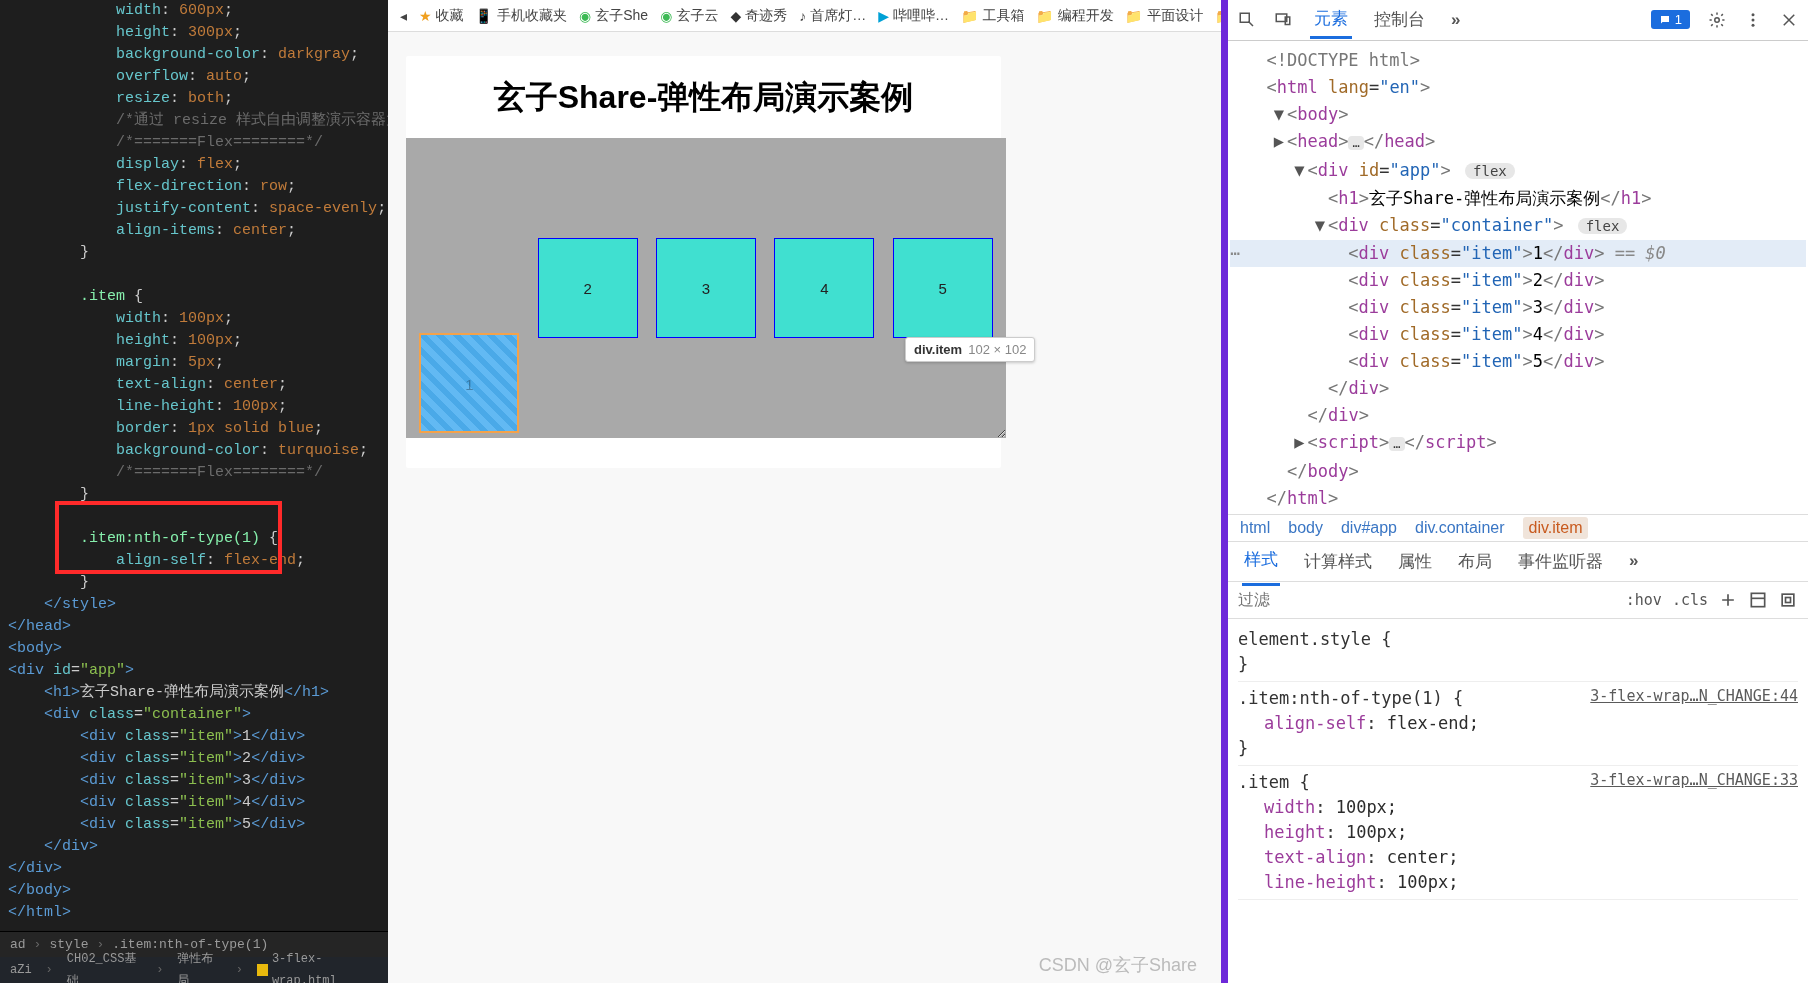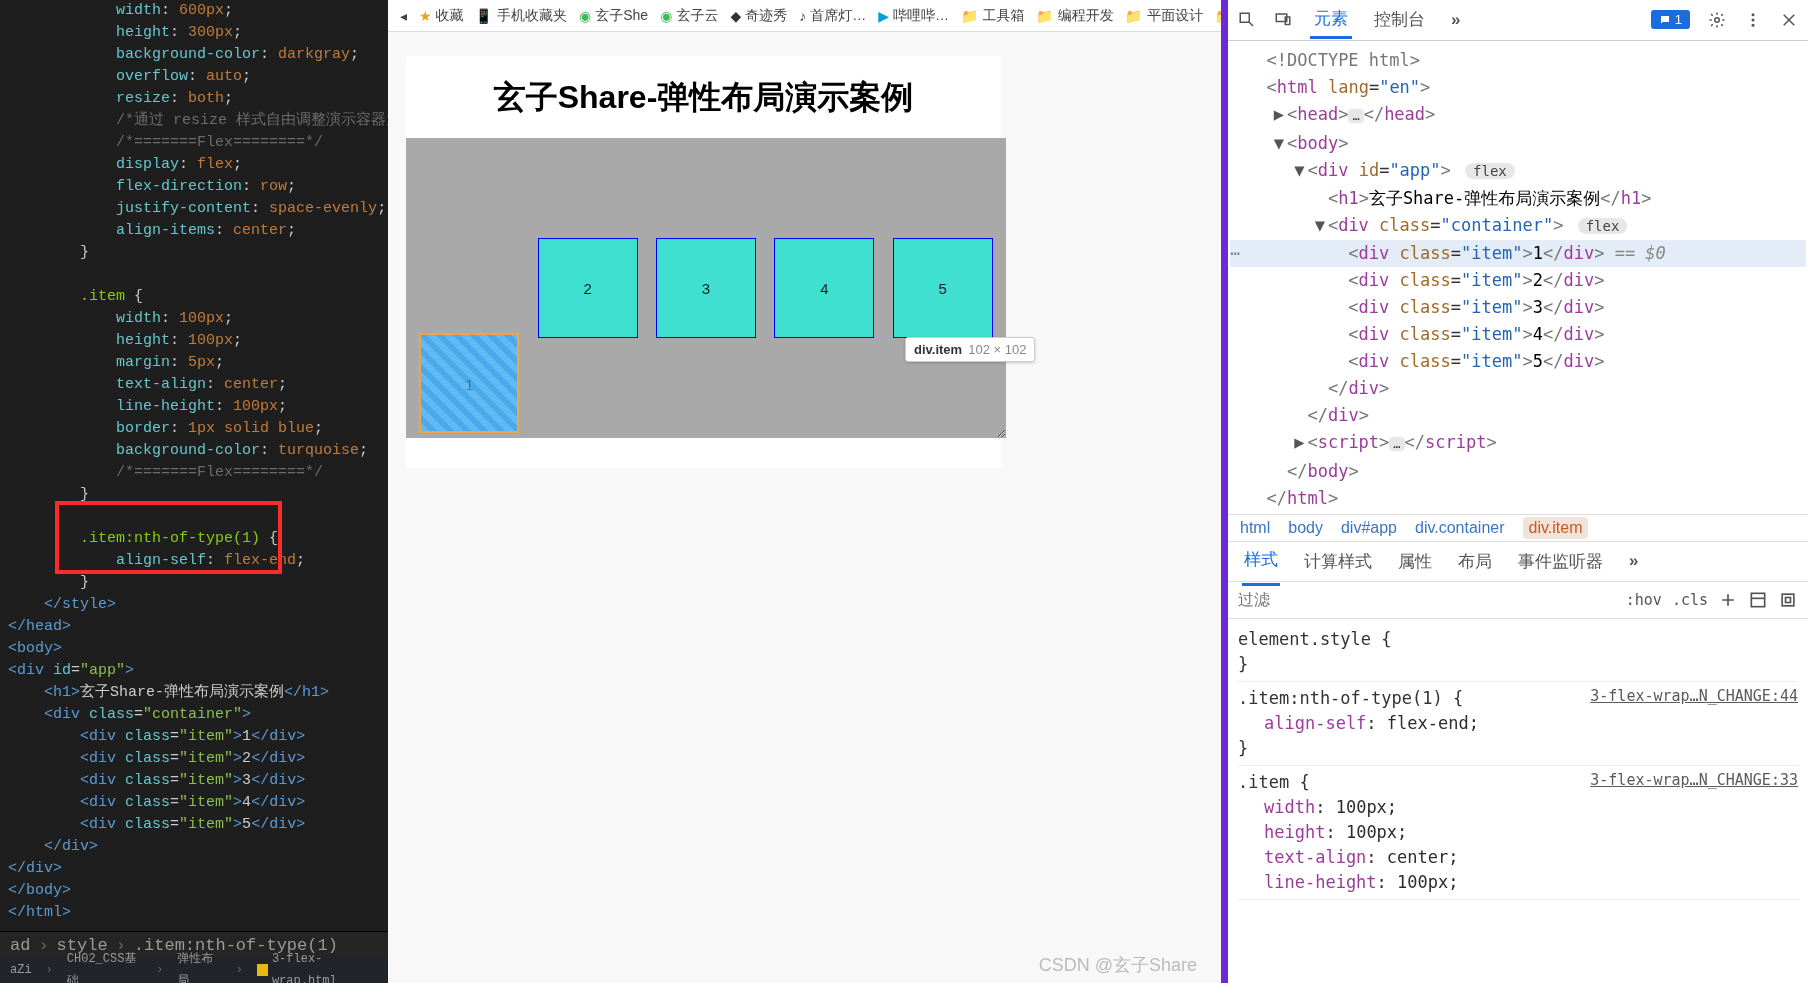--- a/index.html
+++ b/index.html
@@ -237,8 +237,8 @@
     <div class="dt-dom" id="dt-dom">
         <div class="node">  <span class="arrow"> </span><span class="ang">&lt;!DOCTYPE html&gt;</span></div>
         <div class="node">  <span class="arrow"> </span><span class="ang">&lt;</span><span class="tagn">html</span> <span class="attr">lang</span>=<span class="attrv">"en"</span><span class="ang">&gt;</span></div>
+        <div class="node">    <span class="arrow">▼</span><span class="ang">&lt;</span><span class="tagn">body</span><span class="ang">&gt;</span></div>
         <div class="node">    <span class="arrow">▶</span><span class="ang">&lt;</span><span class="tagn">head</span><span class="ang">&gt;</span><span class="ellips">…</span><span class="ang">&lt;/</span><span class="tagn">head</span><span class="ang">&gt;</span></div>
-        <div class="node">    <span class="arrow">▼</span><span class="ang">&lt;</span><span class="tagn">body</span><span class="ang">&gt;</span></div>
         <div class="node">      <span class="arrow">▼</span><span class="ang">&lt;</span><span class="tagn">div</span> <span class="attr">id</span>=<span class="attrv">"app"</span><span class="ang">&gt;</span> <span class="pill">flex</span></div>
         <div class="node">        <span class="arrow"> </span><span class="ang">&lt;</span><span class="tagn">h1</span><span class="ang">&gt;</span><span class="txt">玄子Share-弹性布局演示案例</span><span class="ang">&lt;/</span><span class="tagn">h1</span><span class="ang">&gt;</span></div>
         <div class="node">        <span class="arrow">▼</span><span class="ang">&lt;</span><span class="tagn">div</span> <span class="attr">class</span>=<span class="attrv">"container"</span><span class="ang">&gt;</span> <span class="pill">flex</span></div>

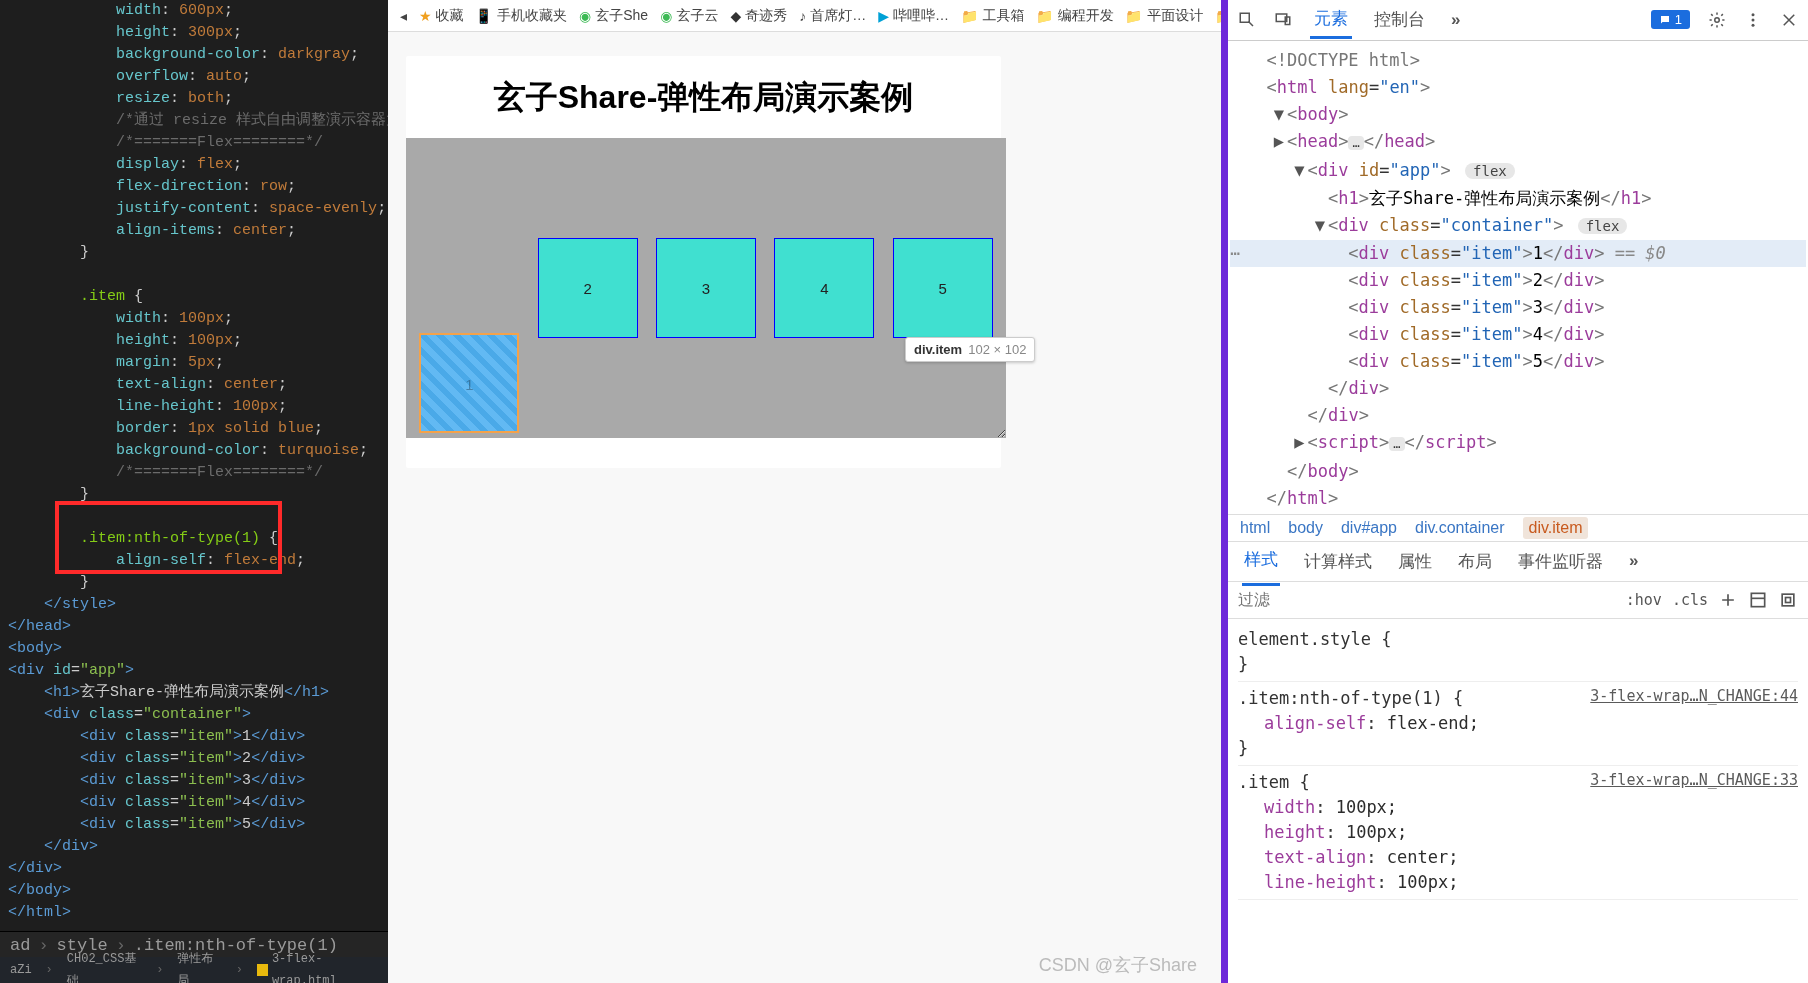--- a/index.html
+++ b/index.html
@@ -9,7 +9,7 @@
   .editor-pane { width: 388px; background:#1e1e1e; color:#ccc; display:flex; flex-direction:column; font-family: Consolas, "Courier New", monospace; font-size:15px; line-height:22px; }
   .editor-code { flex:1; overflow-y:auto; overflow-x:auto; padding:0 8px 0 8px; white-space:pre; position:relative; }
   .editor-code .ln {}   
-  .sel { color:#84cc16; }   
+  .sel { color:#86efac; }   
   .prop{ color:#66c6cc; }   
   .val { color:#c17b3a; }   
   .str { color:#8cbf4f; }   

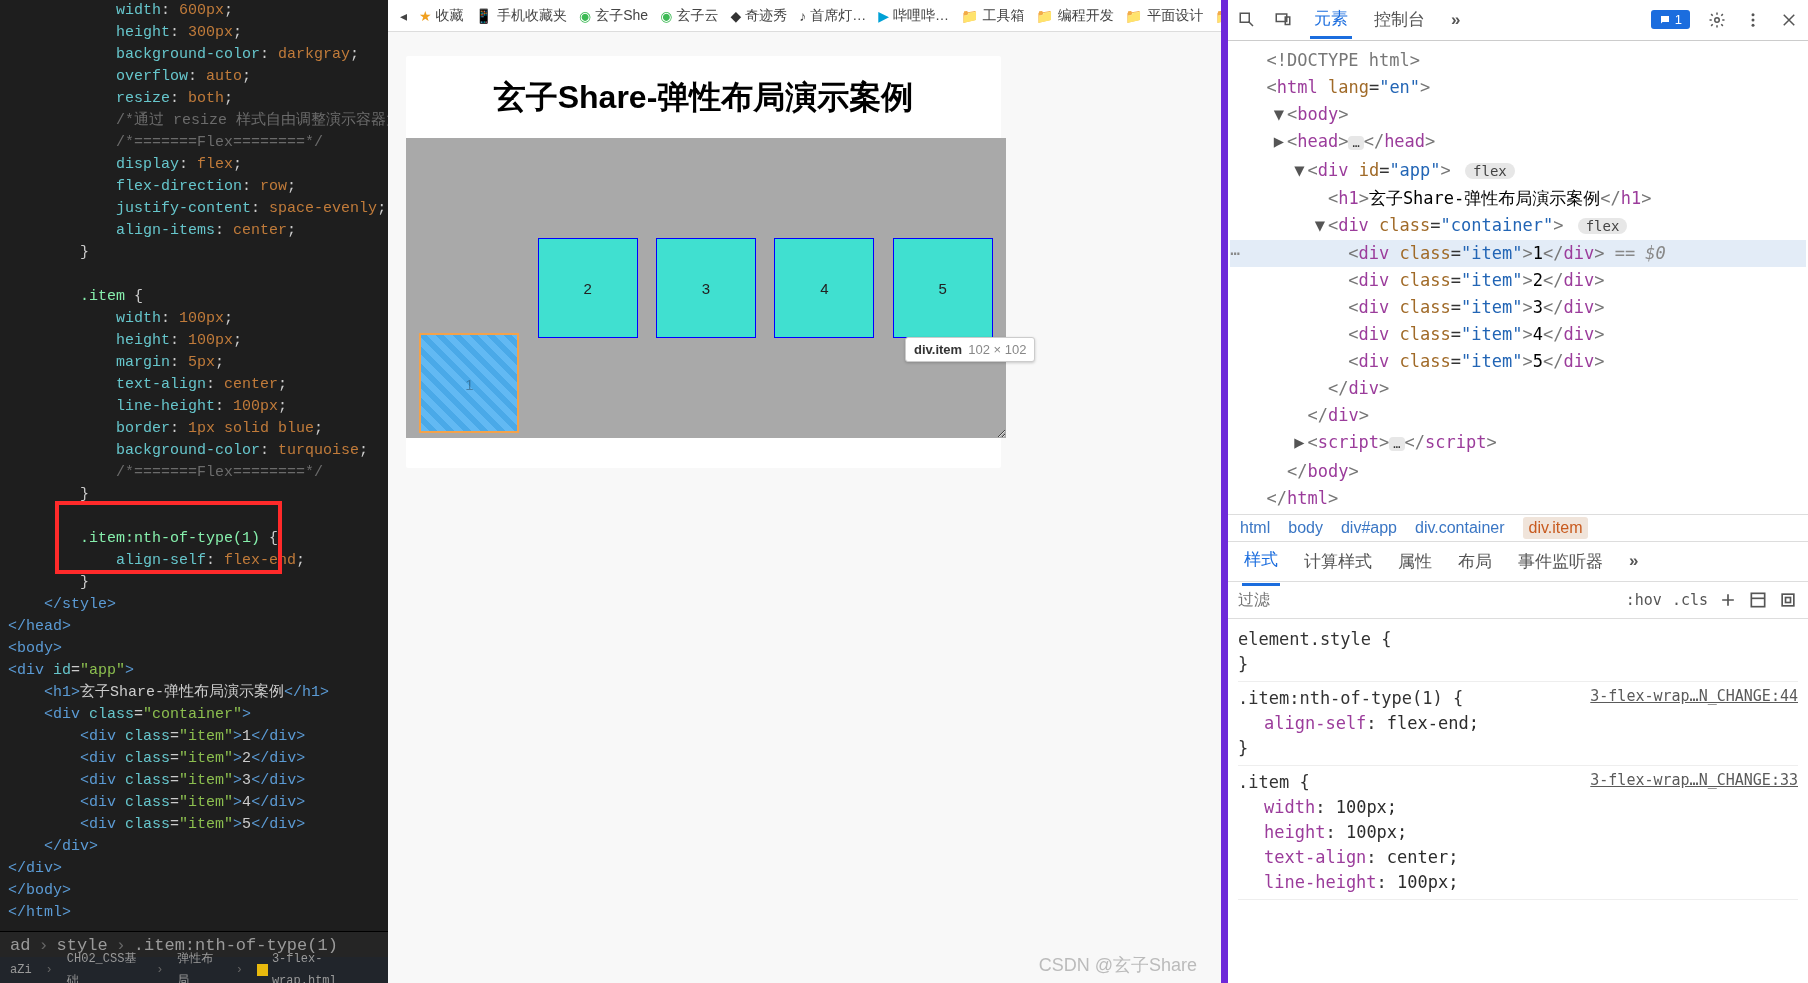--- a/index.html
+++ b/index.html
@@ -17,7 +17,7 @@
   .cmt { color:#6b6b6b; }
   .tag { color:#5b9bd5; }   
   .redbox { position:absolute; border:4px solid #ff2a2a; left:55px; top:501px; width:227px; height:73px; pointer-events:none; }
-  .editor-status { height:26px; background:#252525; border-top:1px solid #000; color:#9a9a9a; font-size:17px; display:flex; align-items:flex-end; padding:0 10px; gap:8px; }
+  .editor-status { height:26px; background:#252525; border-top:1px solid #000; color:#9a9a9a; font-size:13px; display:flex; align-items:center; padding:0 10px; gap:8px; }
   .editor-status .crumb { color:#9a9a9a; }
   .editor-status .sep { color:#666; }
   .editor-tabs { height:26px; background:#21252b; color:#9a9a9a; font-size:12px; display:flex; align-items:center; padding:0 10px; gap:14px; }

